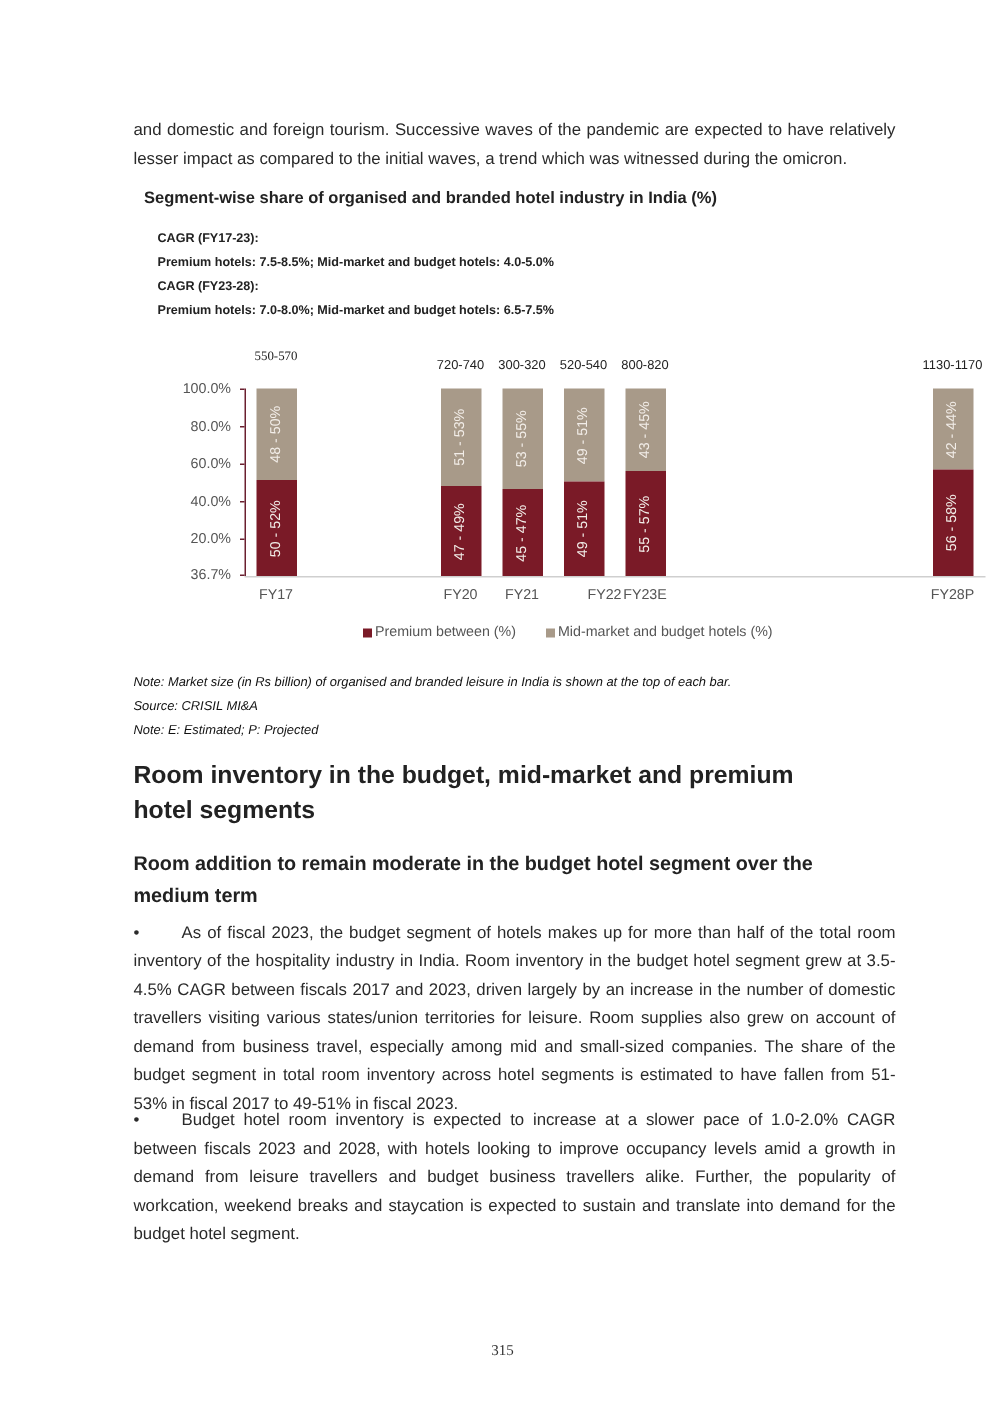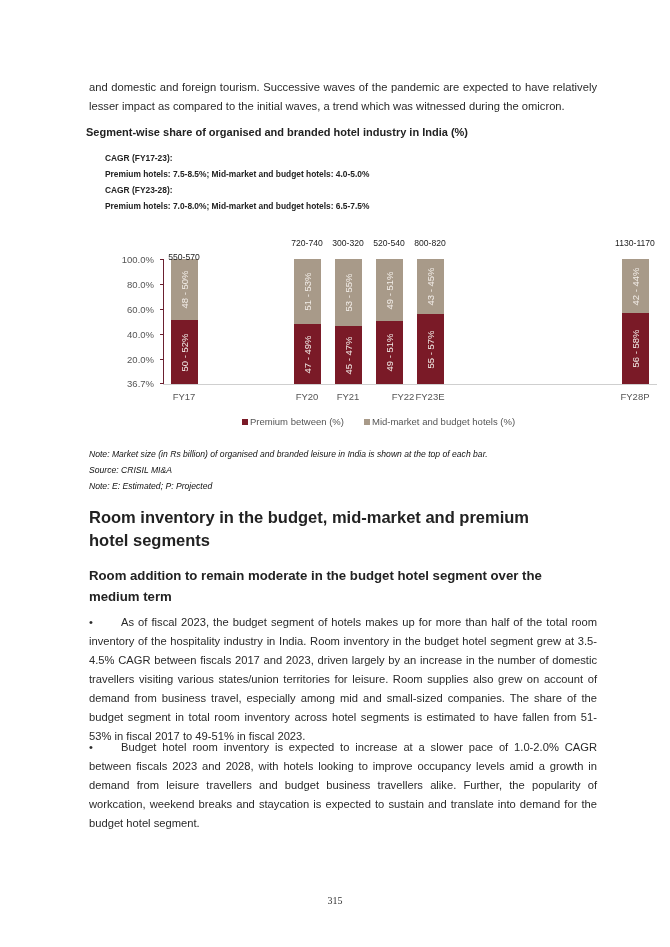--- a/index.html
+++ b/index.html
@@ -28,7 +28,7 @@
 
 <div class="abs para just" style="left:89px; top:78px; width:508px;">and domestic and foreign tourism. Successive waves of the pandemic are expected to have relatively lesser impact as compared to the initial waves, a trend which was witnessed during the omicron.</div>
 
-<div class="abs chart-title" style="left:86px; top:126px;">Segment-wise share of organised and branded hotel industry in India (%)</div>
+<div class="abs chart-title" style="left:96px; top:126px;">Segment-wise share of organised and branded hotel industry in India (%)</div>
 
 <div class="abs" style="left:105px; top:150px;">
   <div class="cagr">CAGR (FY17-23):</div>

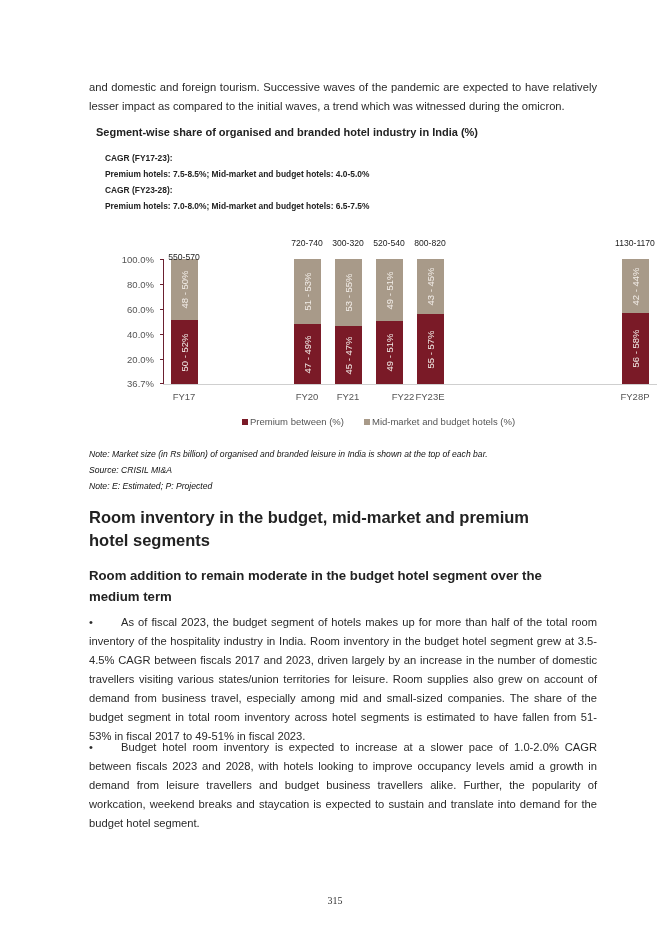--- a/index.html
+++ b/index.html
@@ -66,7 +66,7 @@
           <span>50 - 52%</span>
         </div>
       </div>
-      <div class="abs size-label" style="left: 154px; top: 252px;">550-570</div>
+      <div class="abs size-label" style="left: 154px; top: 232px; font-family: Liberation Serif, serif;">550-570</div>
       <div class="abs xtick" style="left: 154px; top: 391px;">FY17</div>
       <div class="bar" style="left: 294px; top: 259px; height: 125px;">
         <div class="seg" style="top: 0px; height: 65px; background: rgb(168, 154, 137);">

